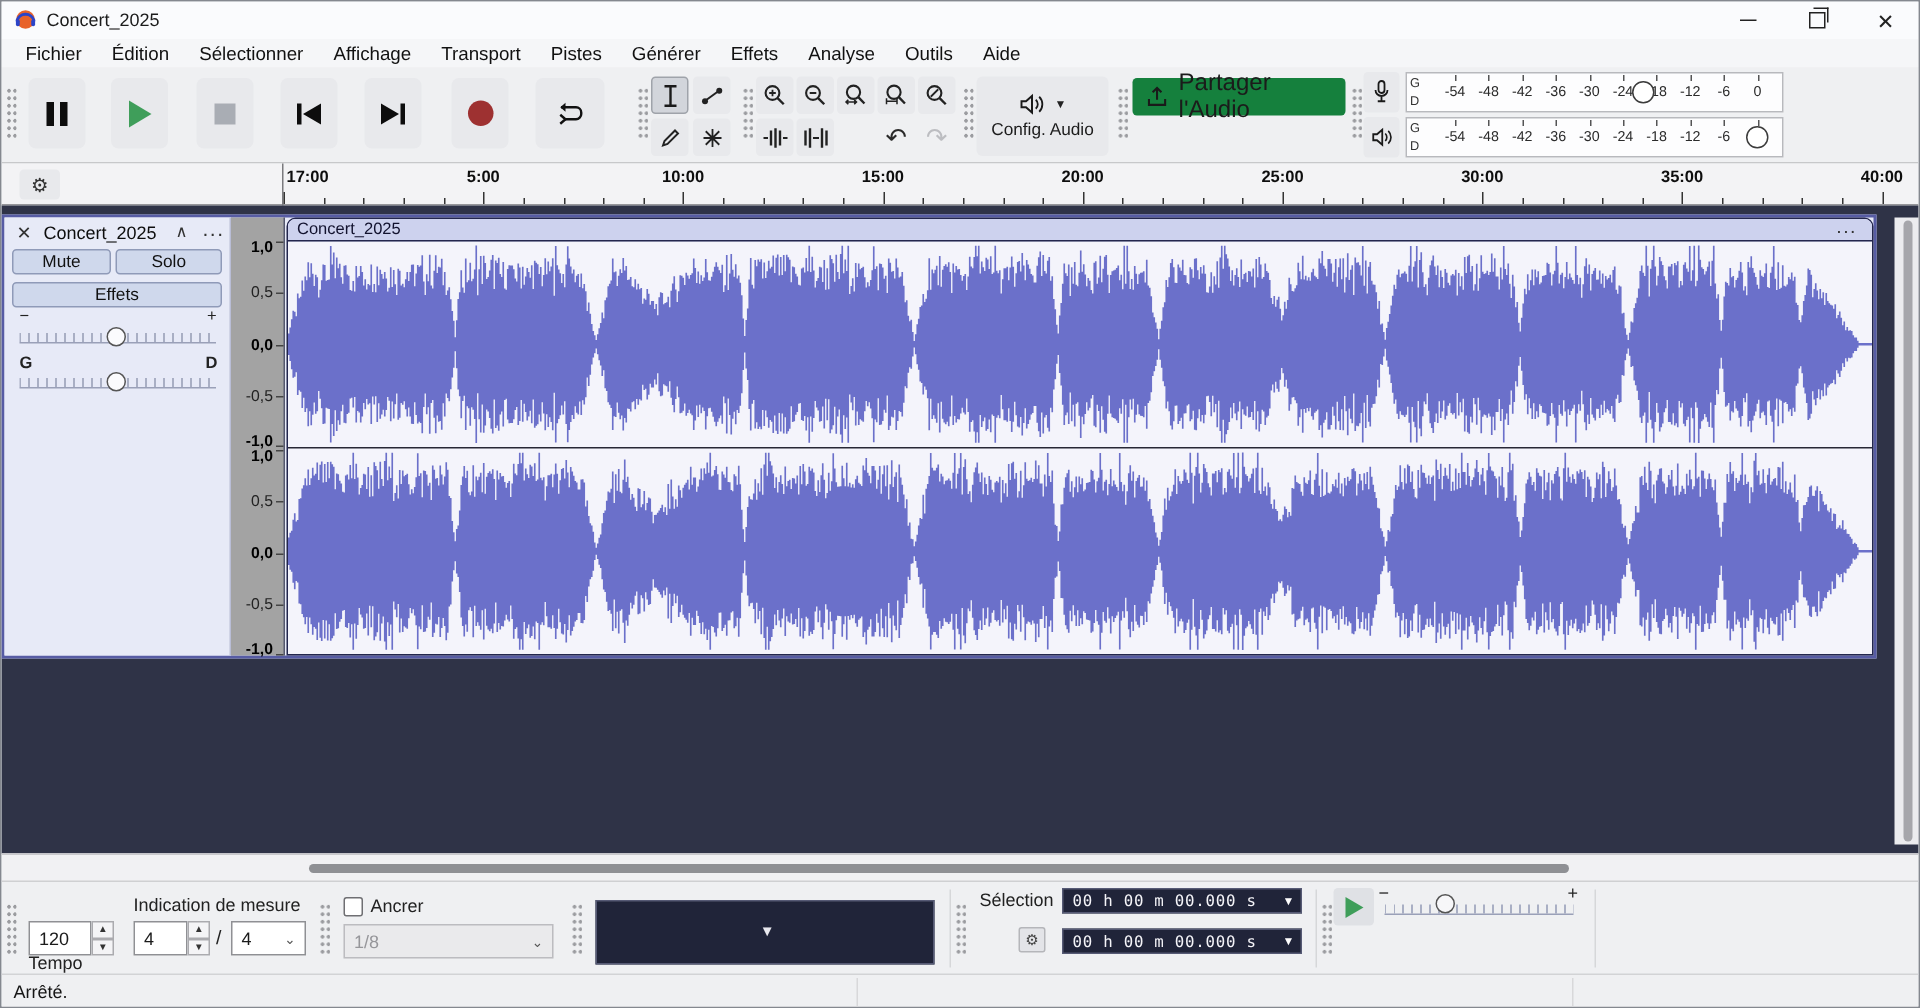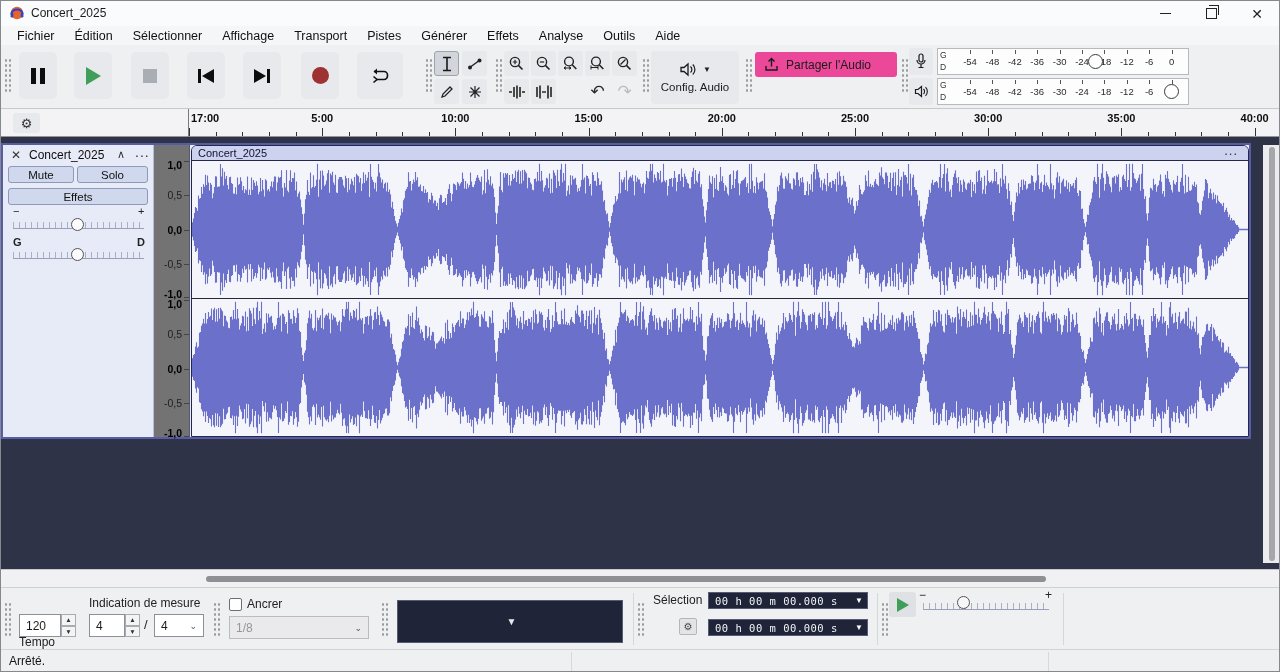--- a/index.html
+++ b/index.html
@@ -45,7 +45,7 @@
   #audio-setup{left:650px;top:6px;width:88px;height:53px;background:#e8e9ec;border-radius:4px;
      display:flex;flex-direction:column;align-items:center;justify-content:center;gap:4px;}
   #audio-setup .lbl{font-size:11.5px;color:#1c1c1c;}
-  .sharebtn{left:754px;width:142px;height:25px;background:#ec4899;border-radius:3px;display:flex;align-items:center;gap:7px;padding-left:9px;box-sizing:border-box;font-size:12px;}
+  .sharebtn{left:754px;width:142px;height:25px;background:#15803d;border-radius:3px;display:flex;align-items:center;gap:7px;padding-left:9px;box-sizing:border-box;font-size:16px;}
   #share-audio{top:7px;} #get-effects{top:36px;}
   .meterbtn{left:908px;width:24px;height:27px;background:#e8e9ec;border-radius:3px;display:flex;align-items:center;justify-content:center;}
   #rec-meter-btn{top:3px;} #play-meter-btn{top:33px;}

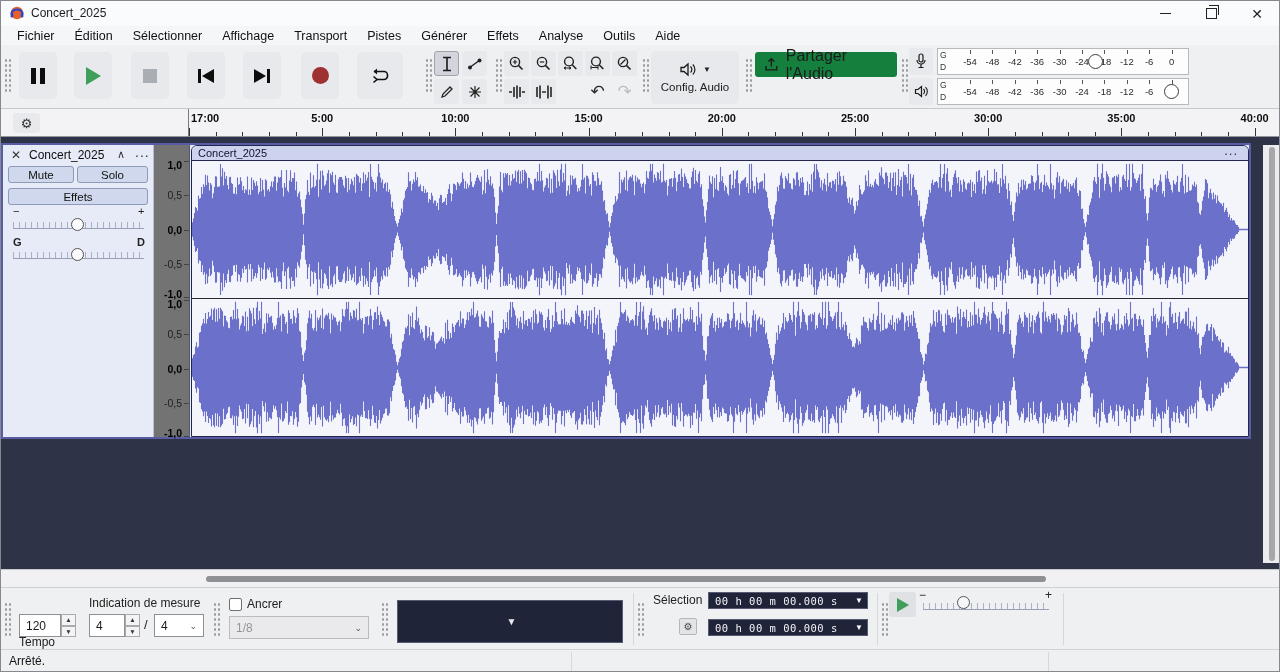--- a/index.html
+++ b/index.html
@@ -83,7 +83,7 @@
   .tinysign{font-size:11px;color:#222;}
   #gain-min{left:10px;top:60px;} #gain-max{left:135px;top:60px;}
   #pan-left{left:10px;top:91px;font-weight:700;} #pan-right{left:134px;top:91px;font-weight:700;}
-  #vruler{left:151px;top:0;width:36px;height:292px;background:#737373;border-right:1px solid #55586e;box-sizing:border-box;}
+  #vruler{left:151px;top:0;width:36px;height:292px;background:#a3a3a3;border-right:1px solid #55586e;box-sizing:border-box;}
   .vscale{position:absolute;left:0;width:35px;height:138px;}
   #vscale1{top:16px;} #vscale2{top:155px;}
   .vscale span{position:absolute;right:7px;transform:translateY(-50%);font-size:10.5px;color:#222;}

